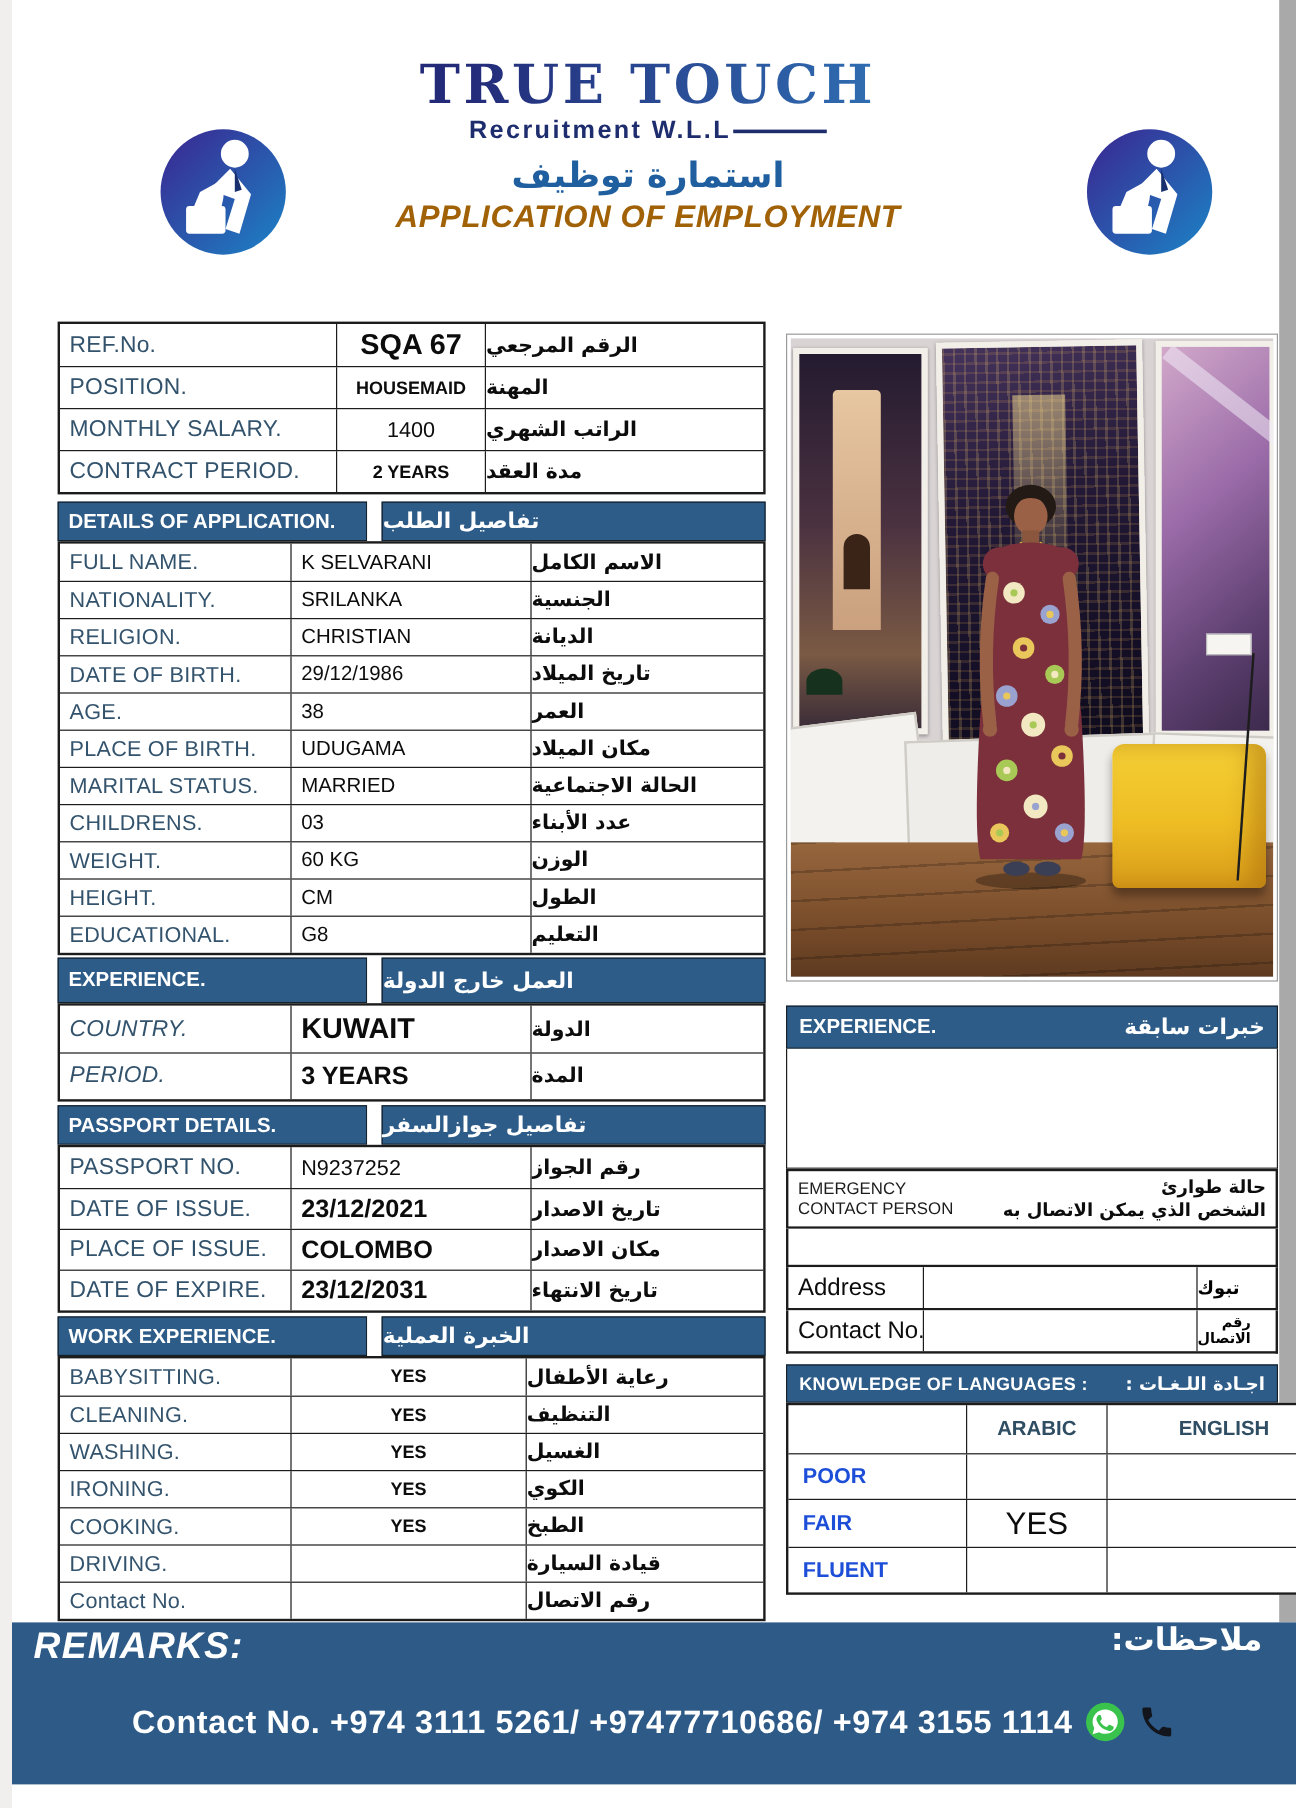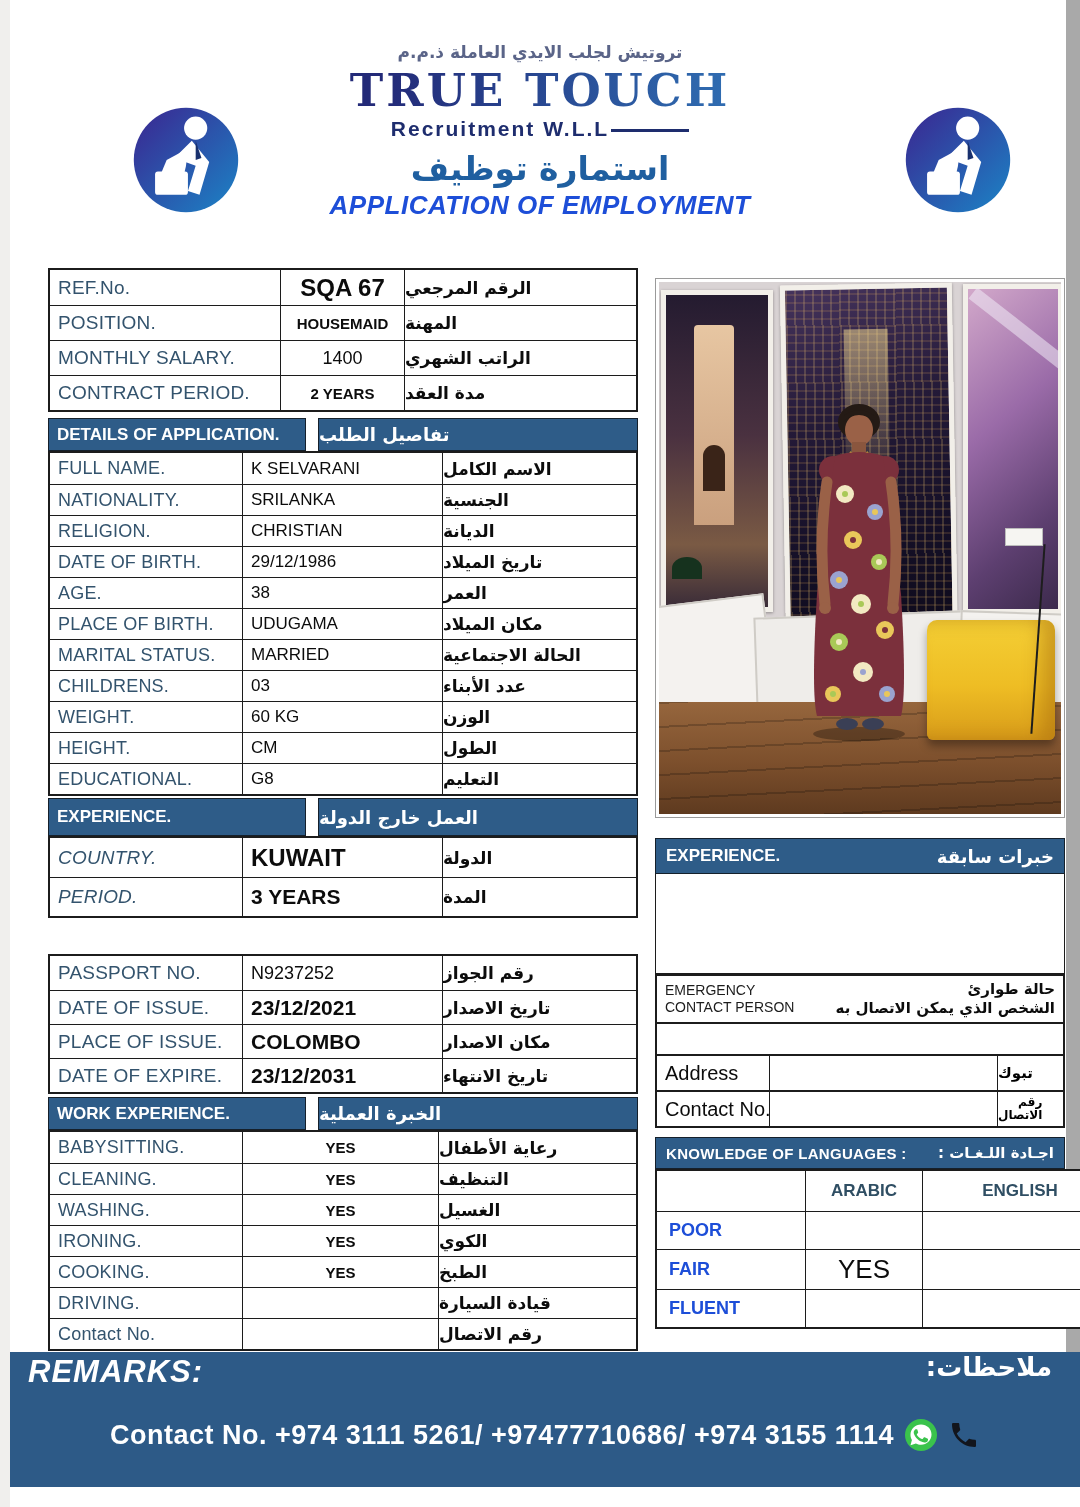--- a/index.html
+++ b/index.html
@@ -142,7 +142,6 @@
   <div class="edge-right"></div>
 
   <div class="hdr">
-    <div class="co-ar">تروتيش لجلب الايدي العاملة ذ.م.م</div>
     <div class="co-name">TRUE TOUCH</div>
     <div class="co-sub"><span>Recruitment W.L.L</span><span class="uline"></span></div>
     <div class="form-ar">استمارة توظيف</div>

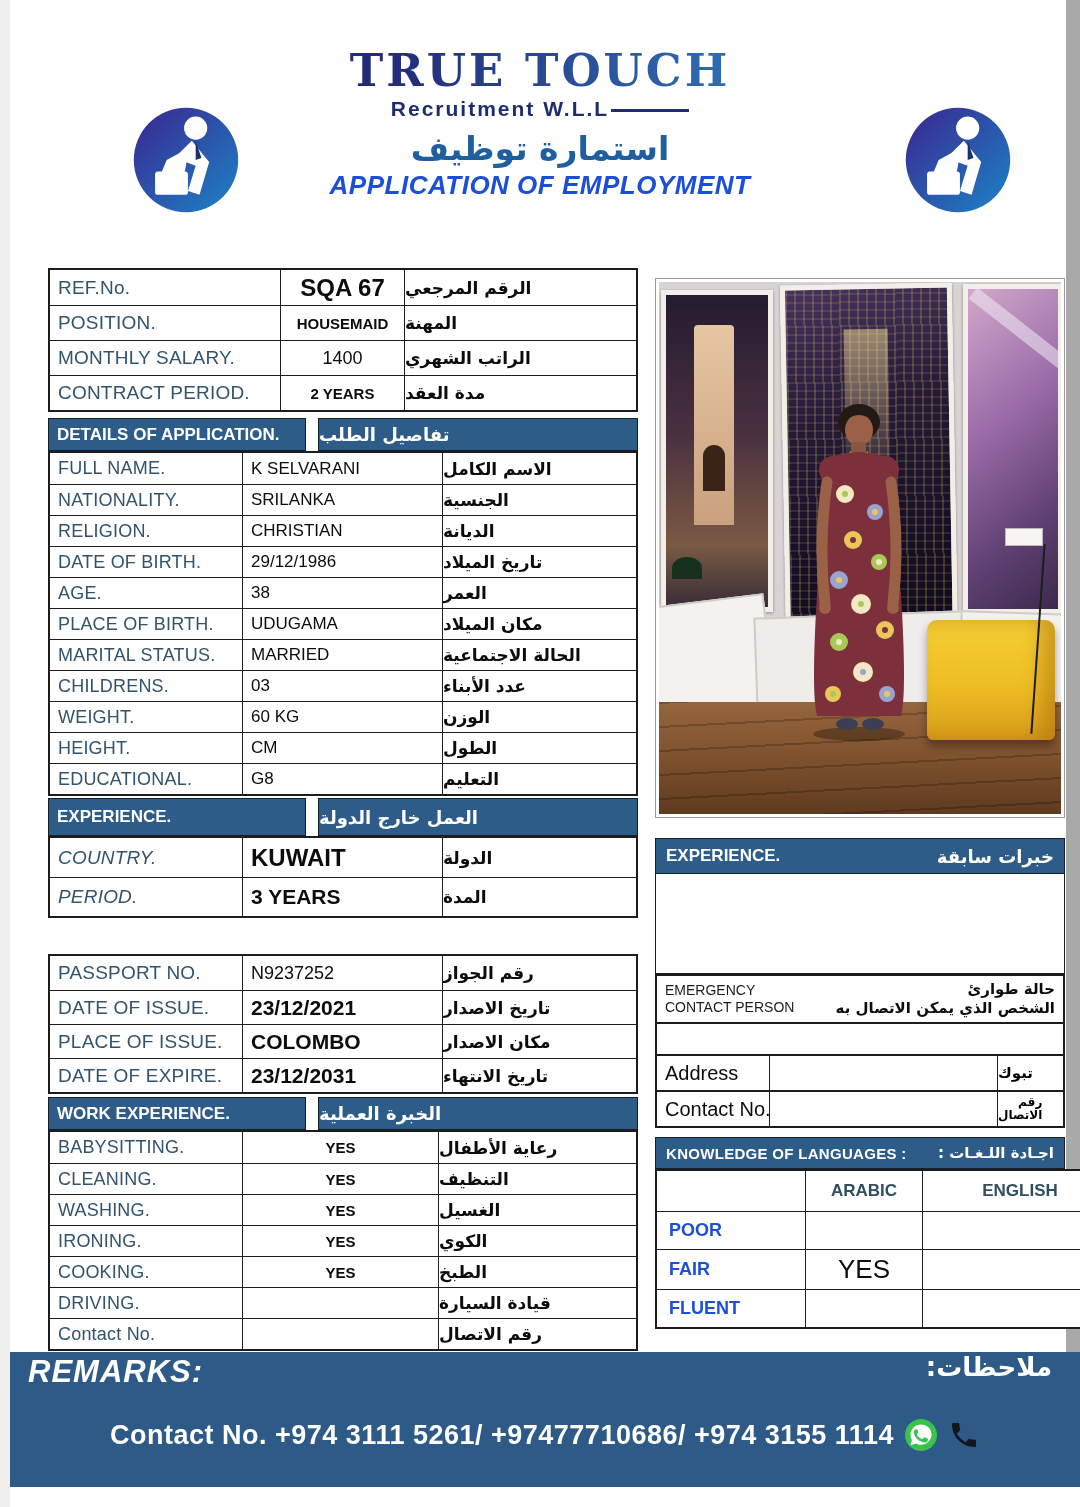--- a/index.html
+++ b/index.html
@@ -18,7 +18,7 @@
                   background:linear-gradient(90deg,#232a78 20%,#2f6bb0 85%); -webkit-background-clip:text; background-clip:text; color:transparent; }
   .hdr .co-sub { font-size:21px; font-weight:700; color:#1e2d6e; letter-spacing:2px; }
   .hdr .co-sub .uline { display:inline-block; width:78px; border-bottom:3px solid #1e2d6e; transform:translateY(-4px); margin-left:2px; }
-  .hdr .form-ar { margin-top:8px; font-family:"DejaVu Sans",sans-serif; font-size:33px; font-weight:700; color:#1f5fa0; direction:rtl; }
+  .hdr .form-ar { margin-top:8px; font-family:"DejaVu Sans",sans-serif; font-size:29px; font-weight:700; color:#1f5fa0; direction:rtl; }
   .hdr .form-en { margin-top:2px; font-size:26px; font-weight:800; font-style:italic; color:#1d4ed8; letter-spacing:.5px; }
 
   .logo { position:absolute; width:116px; height:116px; }

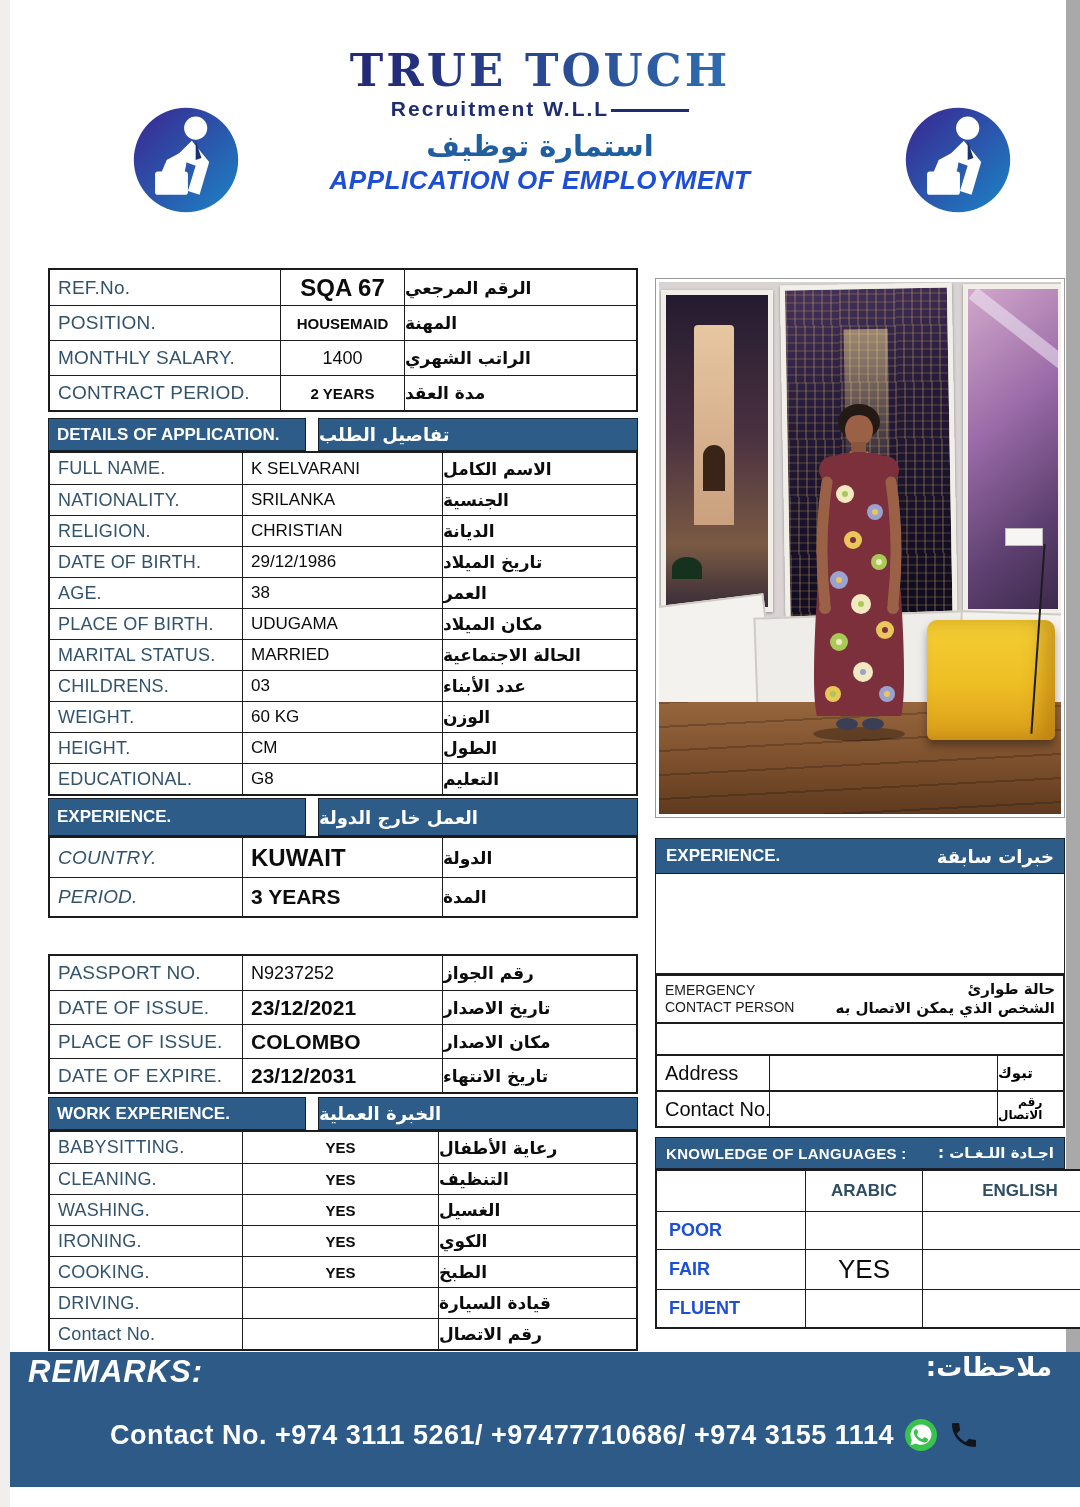--- a/index.html
+++ b/index.html
@@ -19,7 +19,7 @@
   .hdr .co-sub { font-size:21px; font-weight:700; color:#1e2d6e; letter-spacing:2px; }
   .hdr .co-sub .uline { display:inline-block; width:78px; border-bottom:3px solid #1e2d6e; transform:translateY(-4px); margin-left:2px; }
   .hdr .form-ar { margin-top:8px; font-family:"DejaVu Sans",sans-serif; font-size:29px; font-weight:700; color:#1f5fa0; direction:rtl; }
-  .hdr .form-en { margin-top:2px; font-size:26px; font-weight:800; font-style:italic; color:#1d4ed8; letter-spacing:.5px; }
+  .hdr .form-en { margin-top:2px; font-size:26px; font-weight:800; font-style:italic; color:#a16207; letter-spacing:.5px; }
 
   .logo { position:absolute; width:116px; height:116px; }
   .logo.l { left:128px; top:102px; } .logo.r { left:900px; top:102px; }

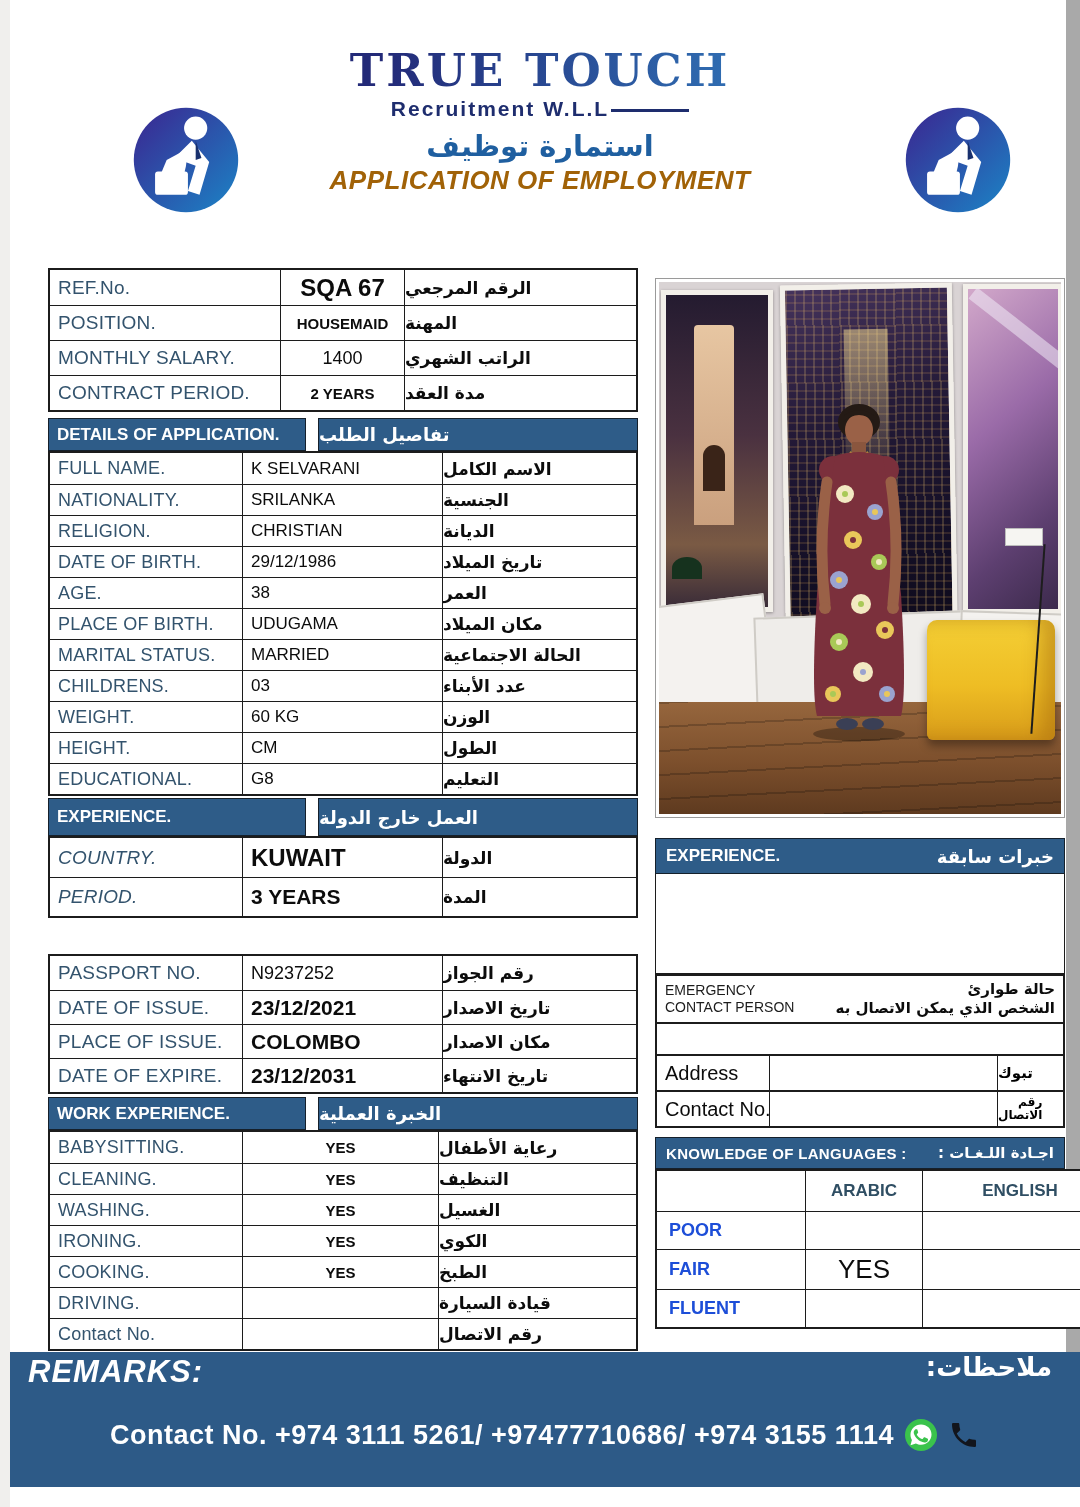--- a/index.html
+++ b/index.html
@@ -281,6 +281,11 @@
       </div>
   </div>
 
+  <div class="sec-head" style="top:921px">
+    <div class="en">PASSPORT DETAILS.</div>
+    <div class="gap"></div>
+    <div class="ar">تفاصيل جوازالسفر</div>
+  </div>
   <div class="dtable t-pass" style="top:954px">
     <div class="row">
         <div class="cell lab">PASSPORT NO.</div>

